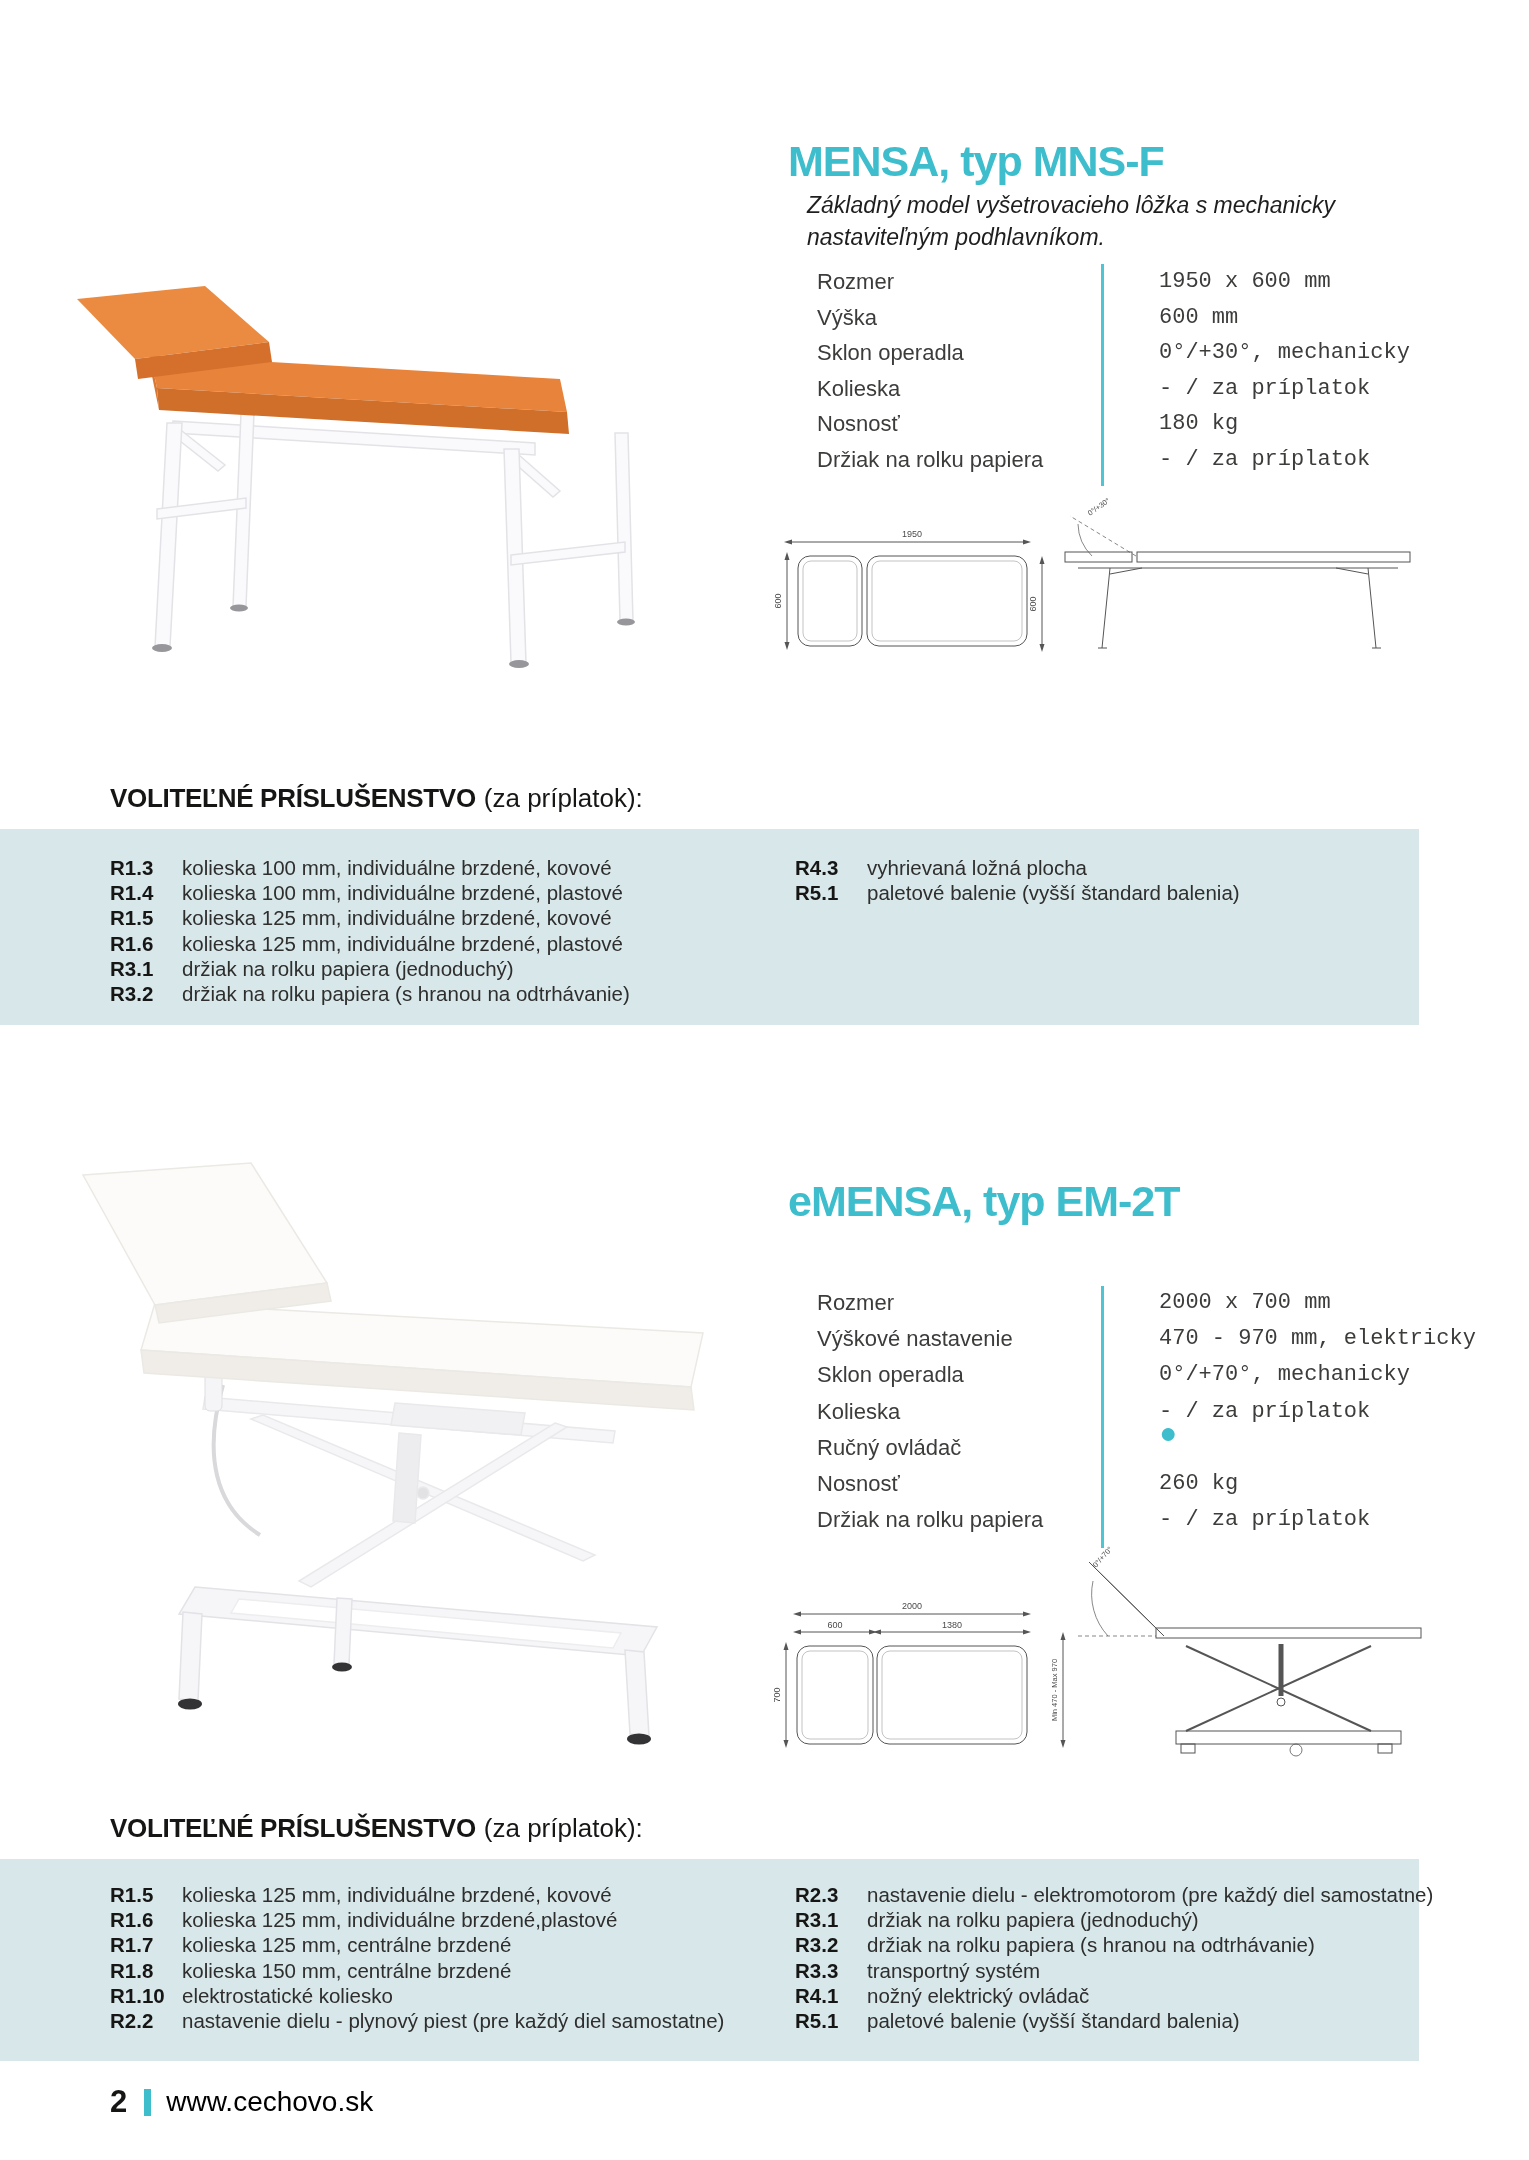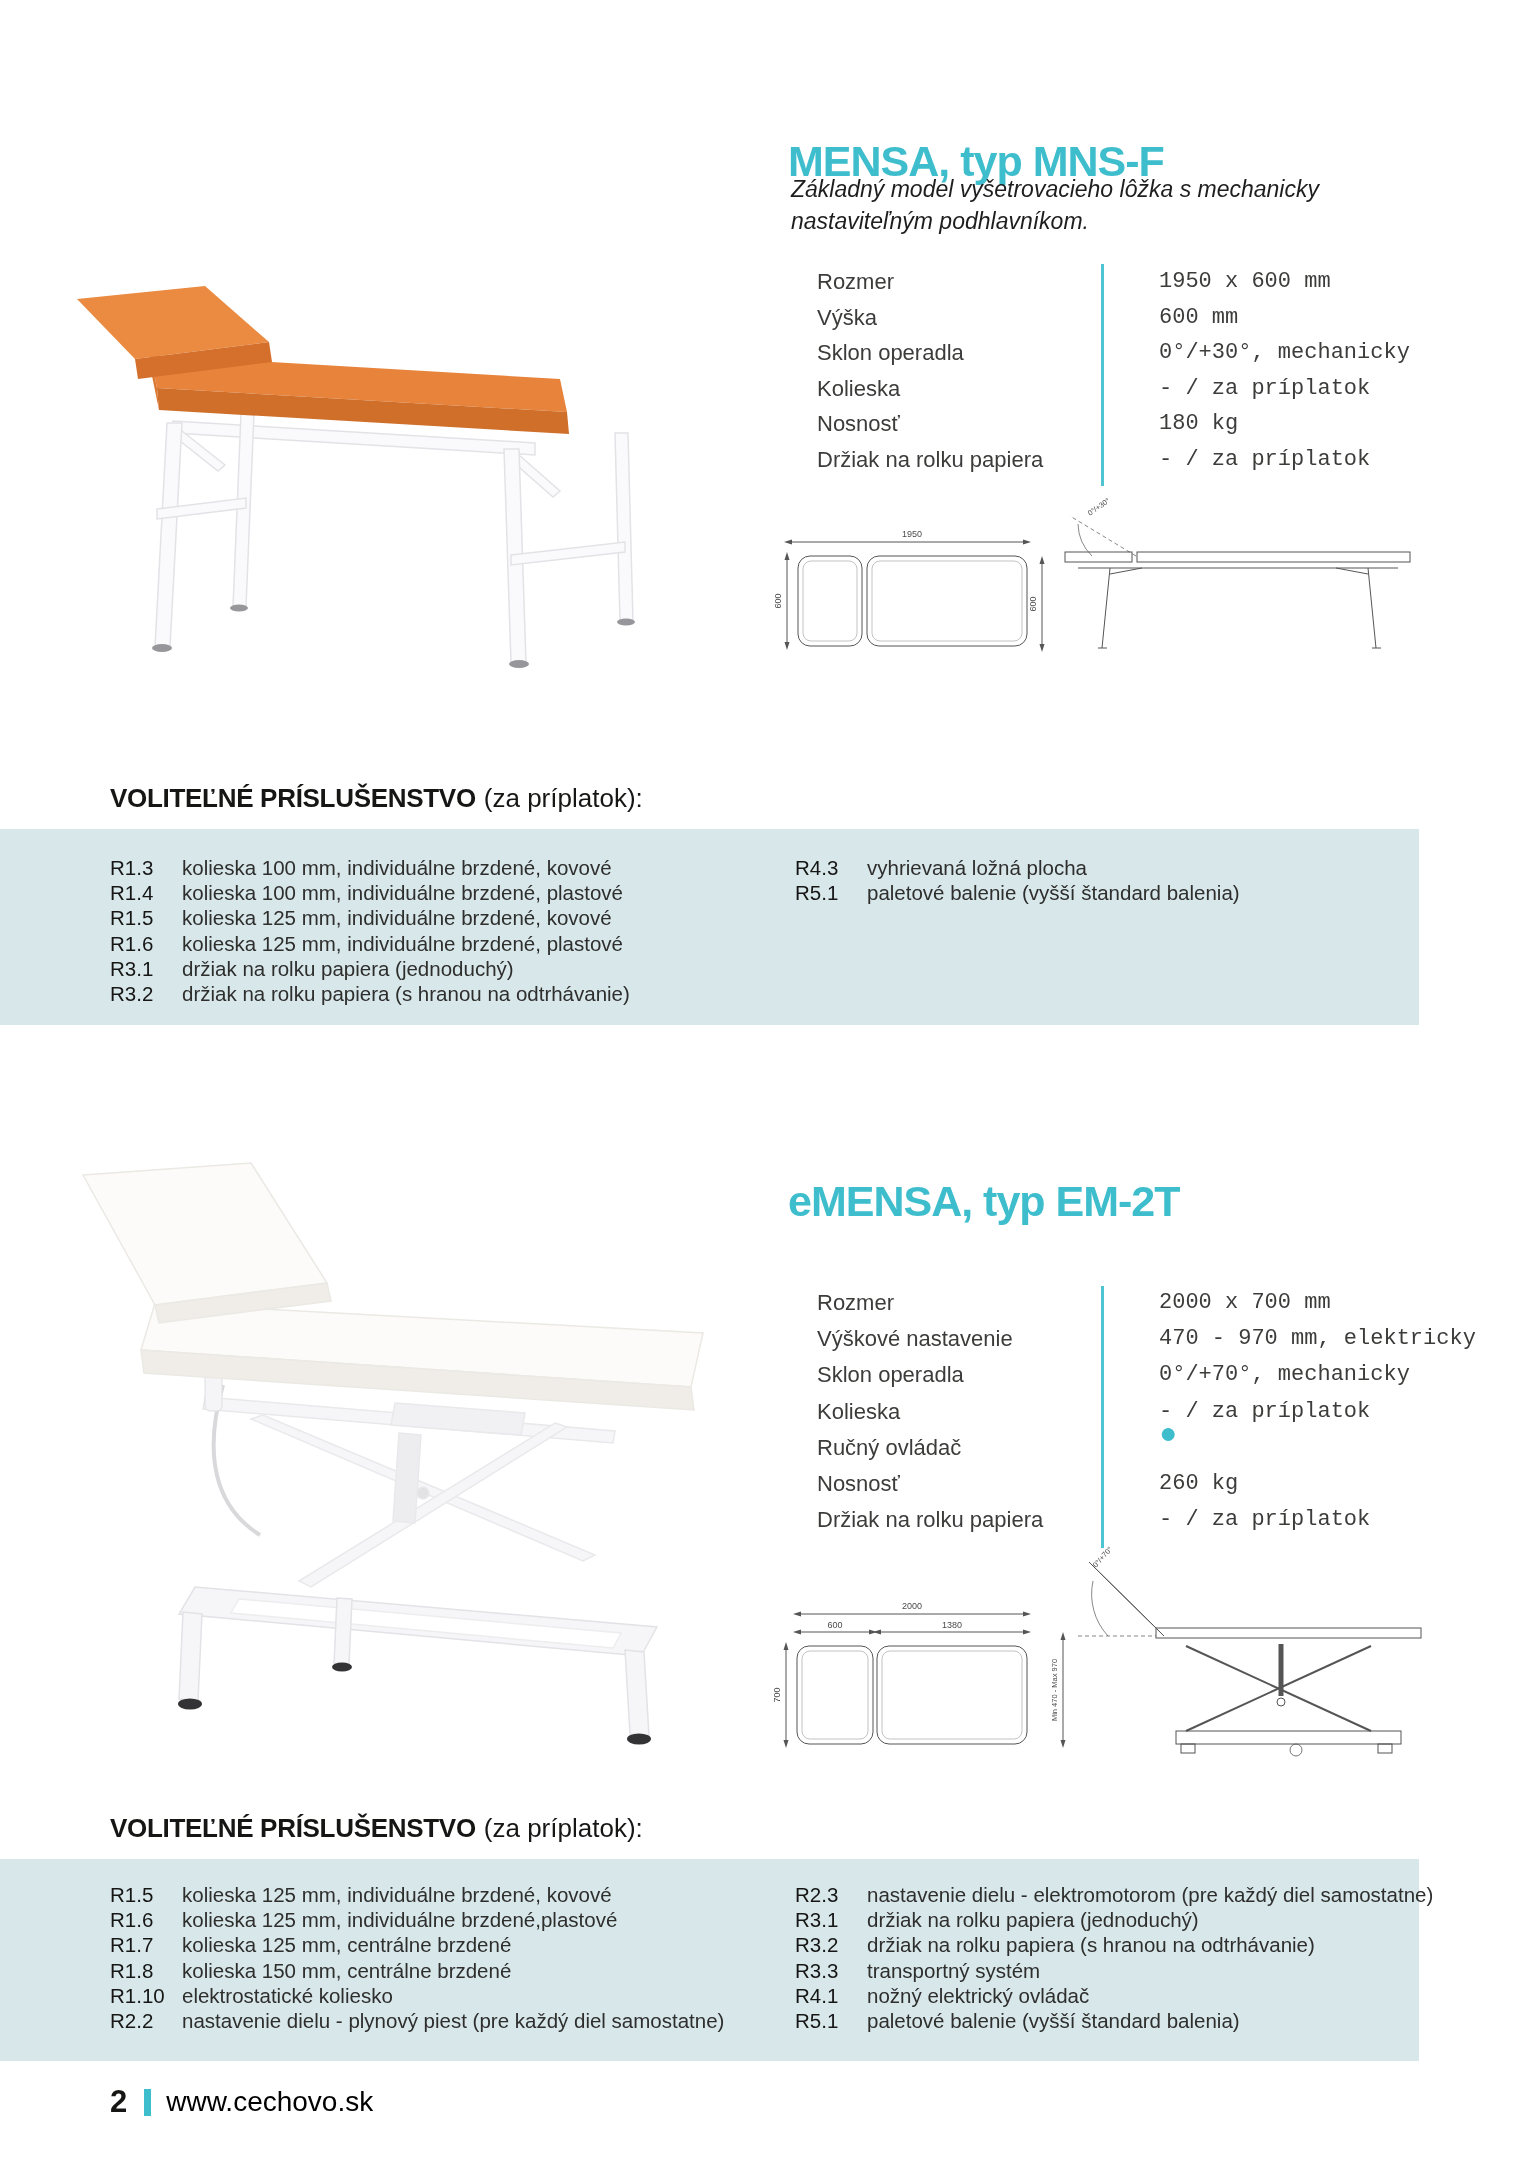--- a/index.html
+++ b/index.html
@@ -36,7 +36,7 @@
 <div class="page">
 
   <h1 class="title" style="left:788px;top:108px;">MENSA, typ MNS-F</h1>
-  <p class="desc" style="left:790px;top:172px;width:580px;margin:1px;">Základný model vyšetrovacieho lôžka s mechanicky nastaviteľným podhlavníkom.</p>
+  <p class="desc" style="left:790px;top:172px;width:580px;margin:17px;">Základný model vyšetrovacieho lôžka s mechanicky nastaviteľným podhlavníkom.</p>
 
   <svg class="abs" style="left:55px;top:255px;" width="690" height="420" viewBox="0 0 690 420">
     <g stroke="#E3E3E7" fill="#FAFAFC" stroke-width="1.5">

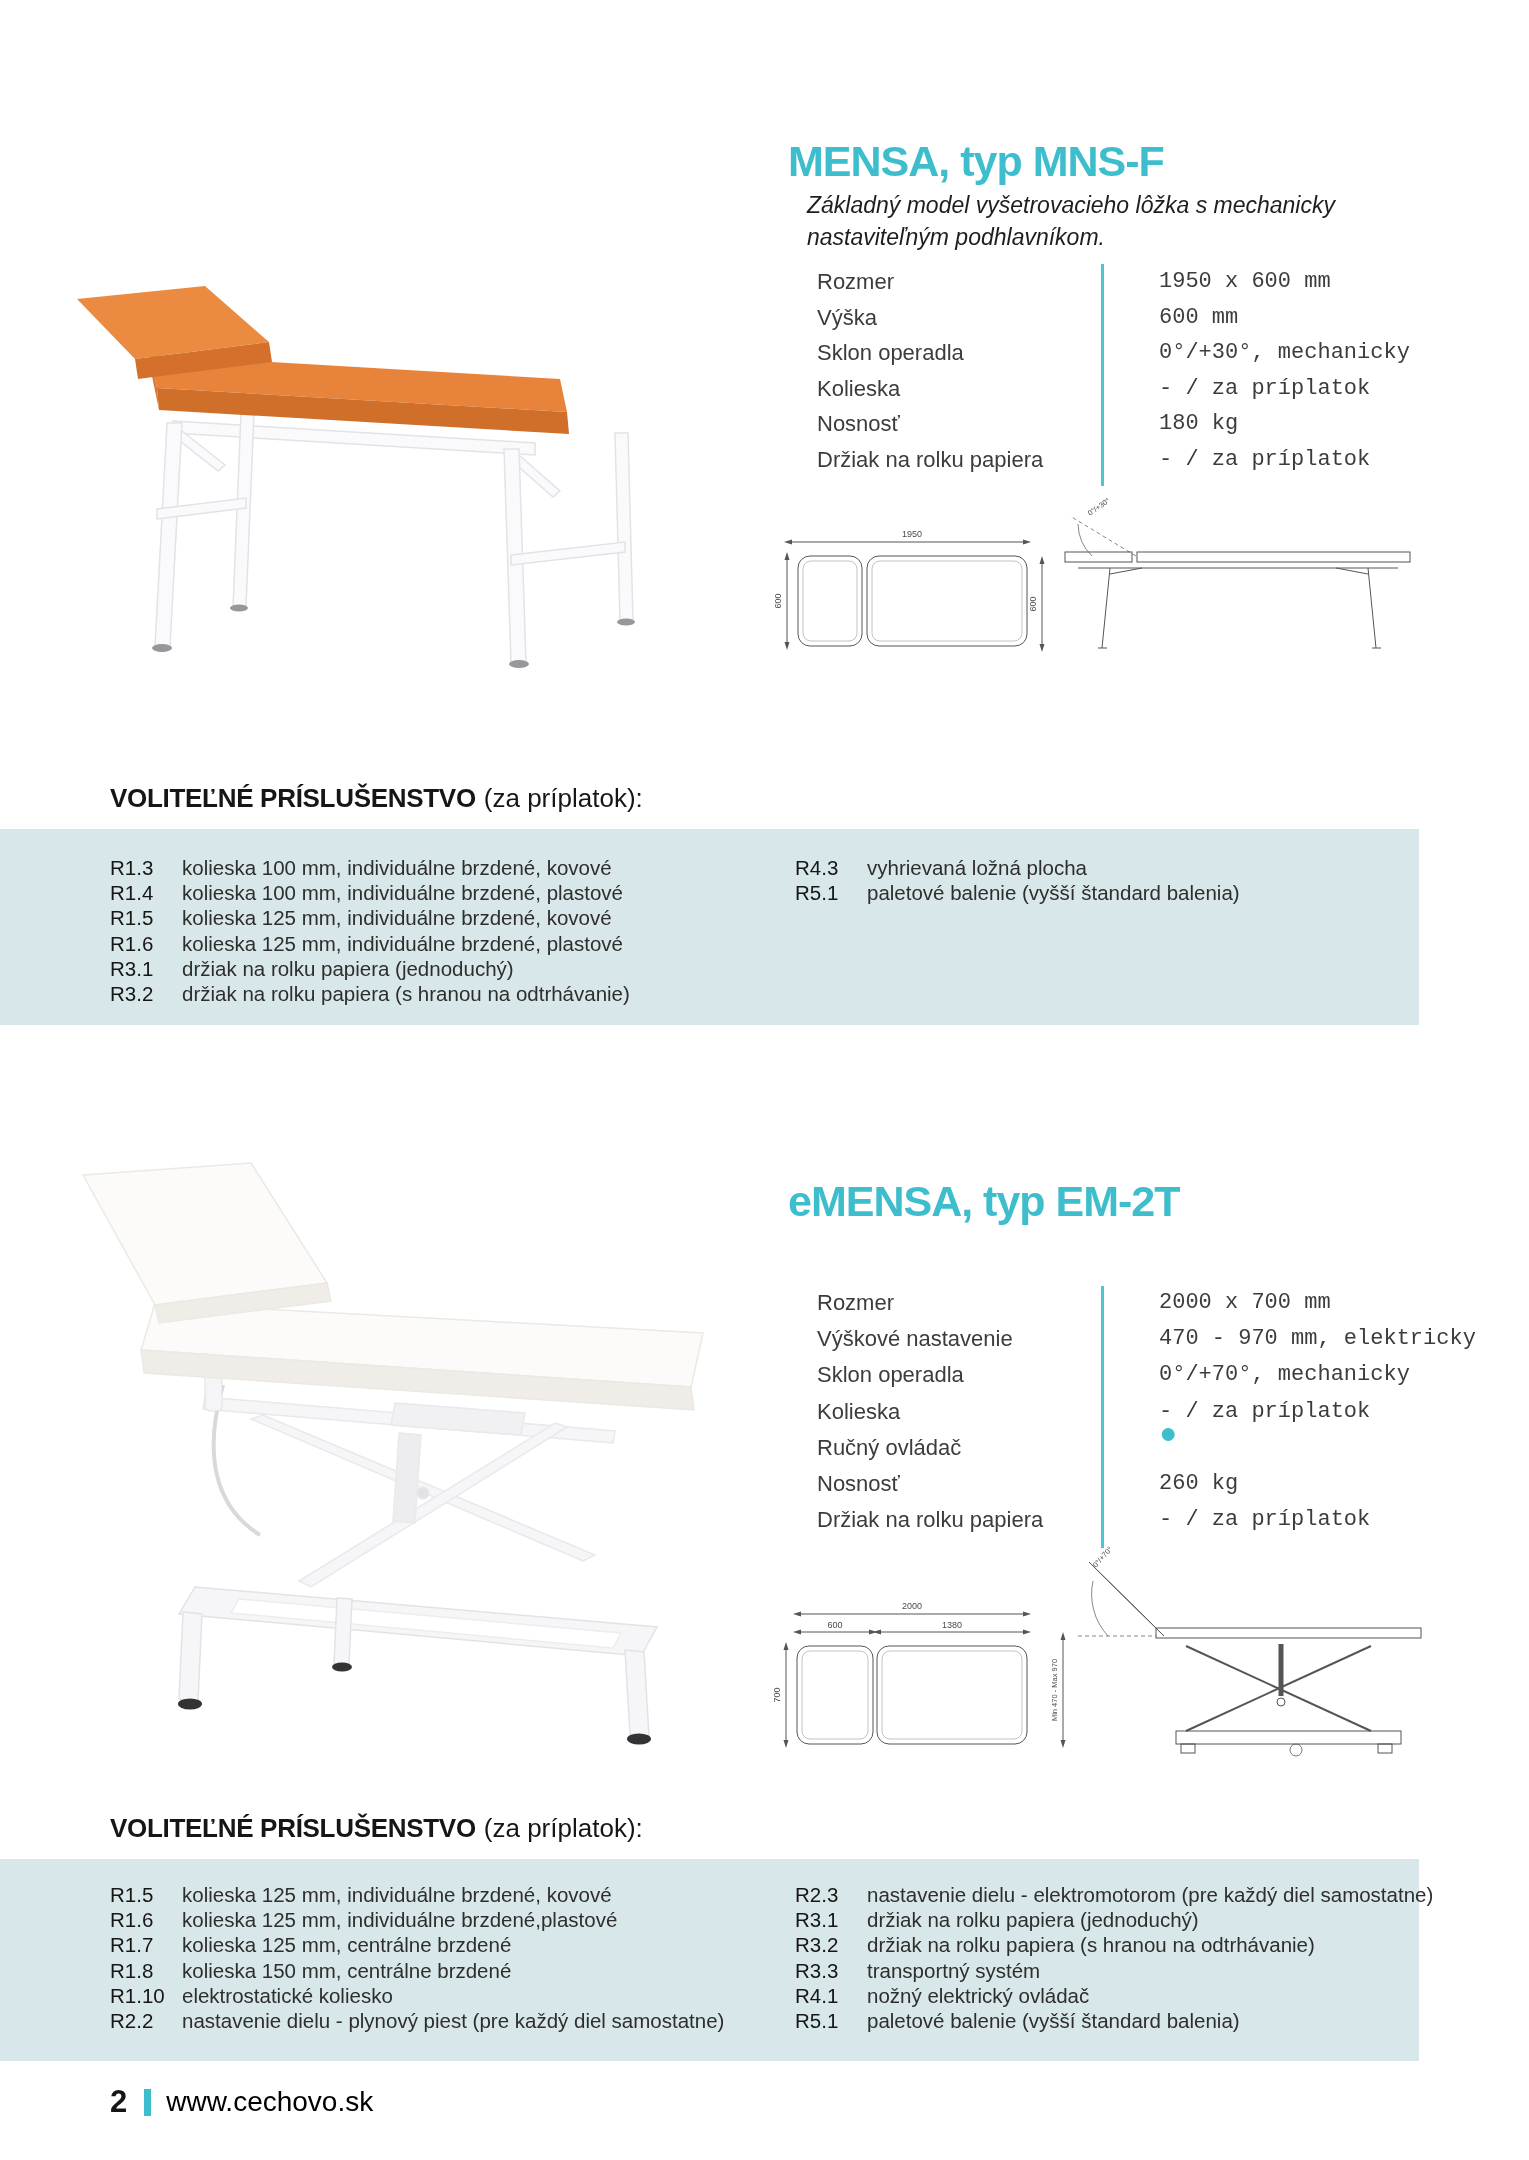--- a/index.html
+++ b/index.html
@@ -21,7 +21,7 @@
   .band{position:absolute;left:0;width:1419px;background:#D8E7EA;}
   .acc-list{position:absolute;}
   .acc-row{display:flex;align-items:center;height:25.3px;font-size:20.5px;color:#2e2e2d;white-space:nowrap;}
-  .acc-code{width:72px;font-weight:400;color:#161615;flex:0 0 72px;}
+  .acc-code{width:72px;font-weight:700;color:#161615;flex:0 0 72px;}
   .footer{position:absolute;left:110px;top:2084px;display:flex;align-items:center;height:36px;}
   .footer .num{font-size:31px;font-weight:700;color:#161615;}
   .footer .bar{width:7px;height:27px;background:#3EBDCC;margin:0 15px 0 17px;}

